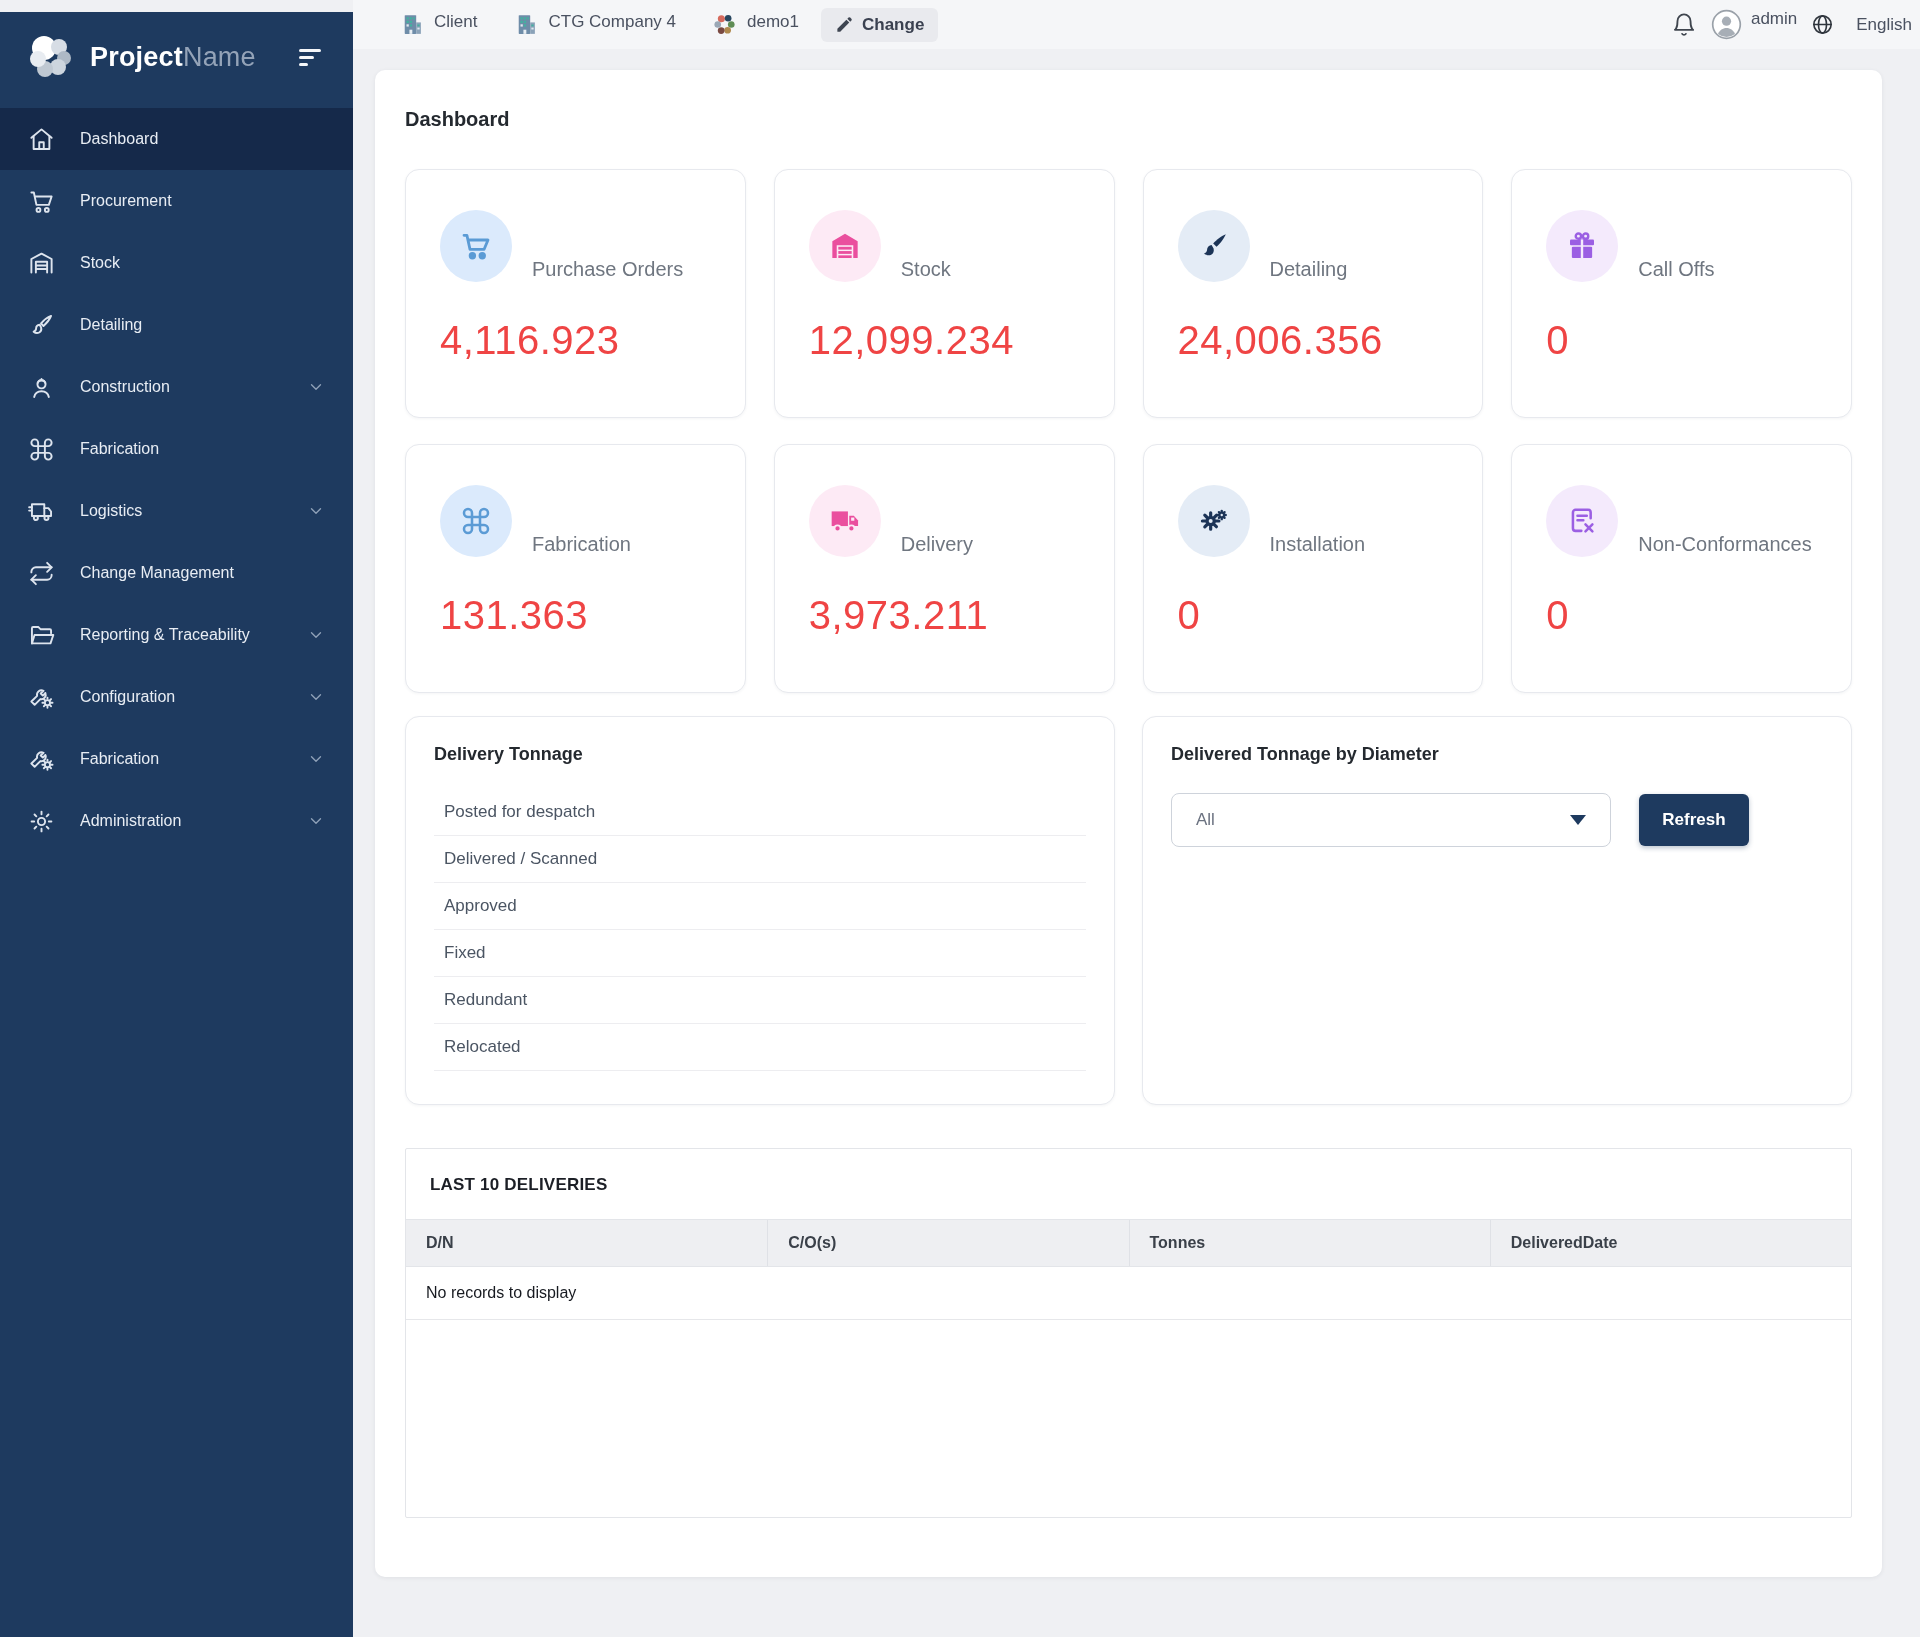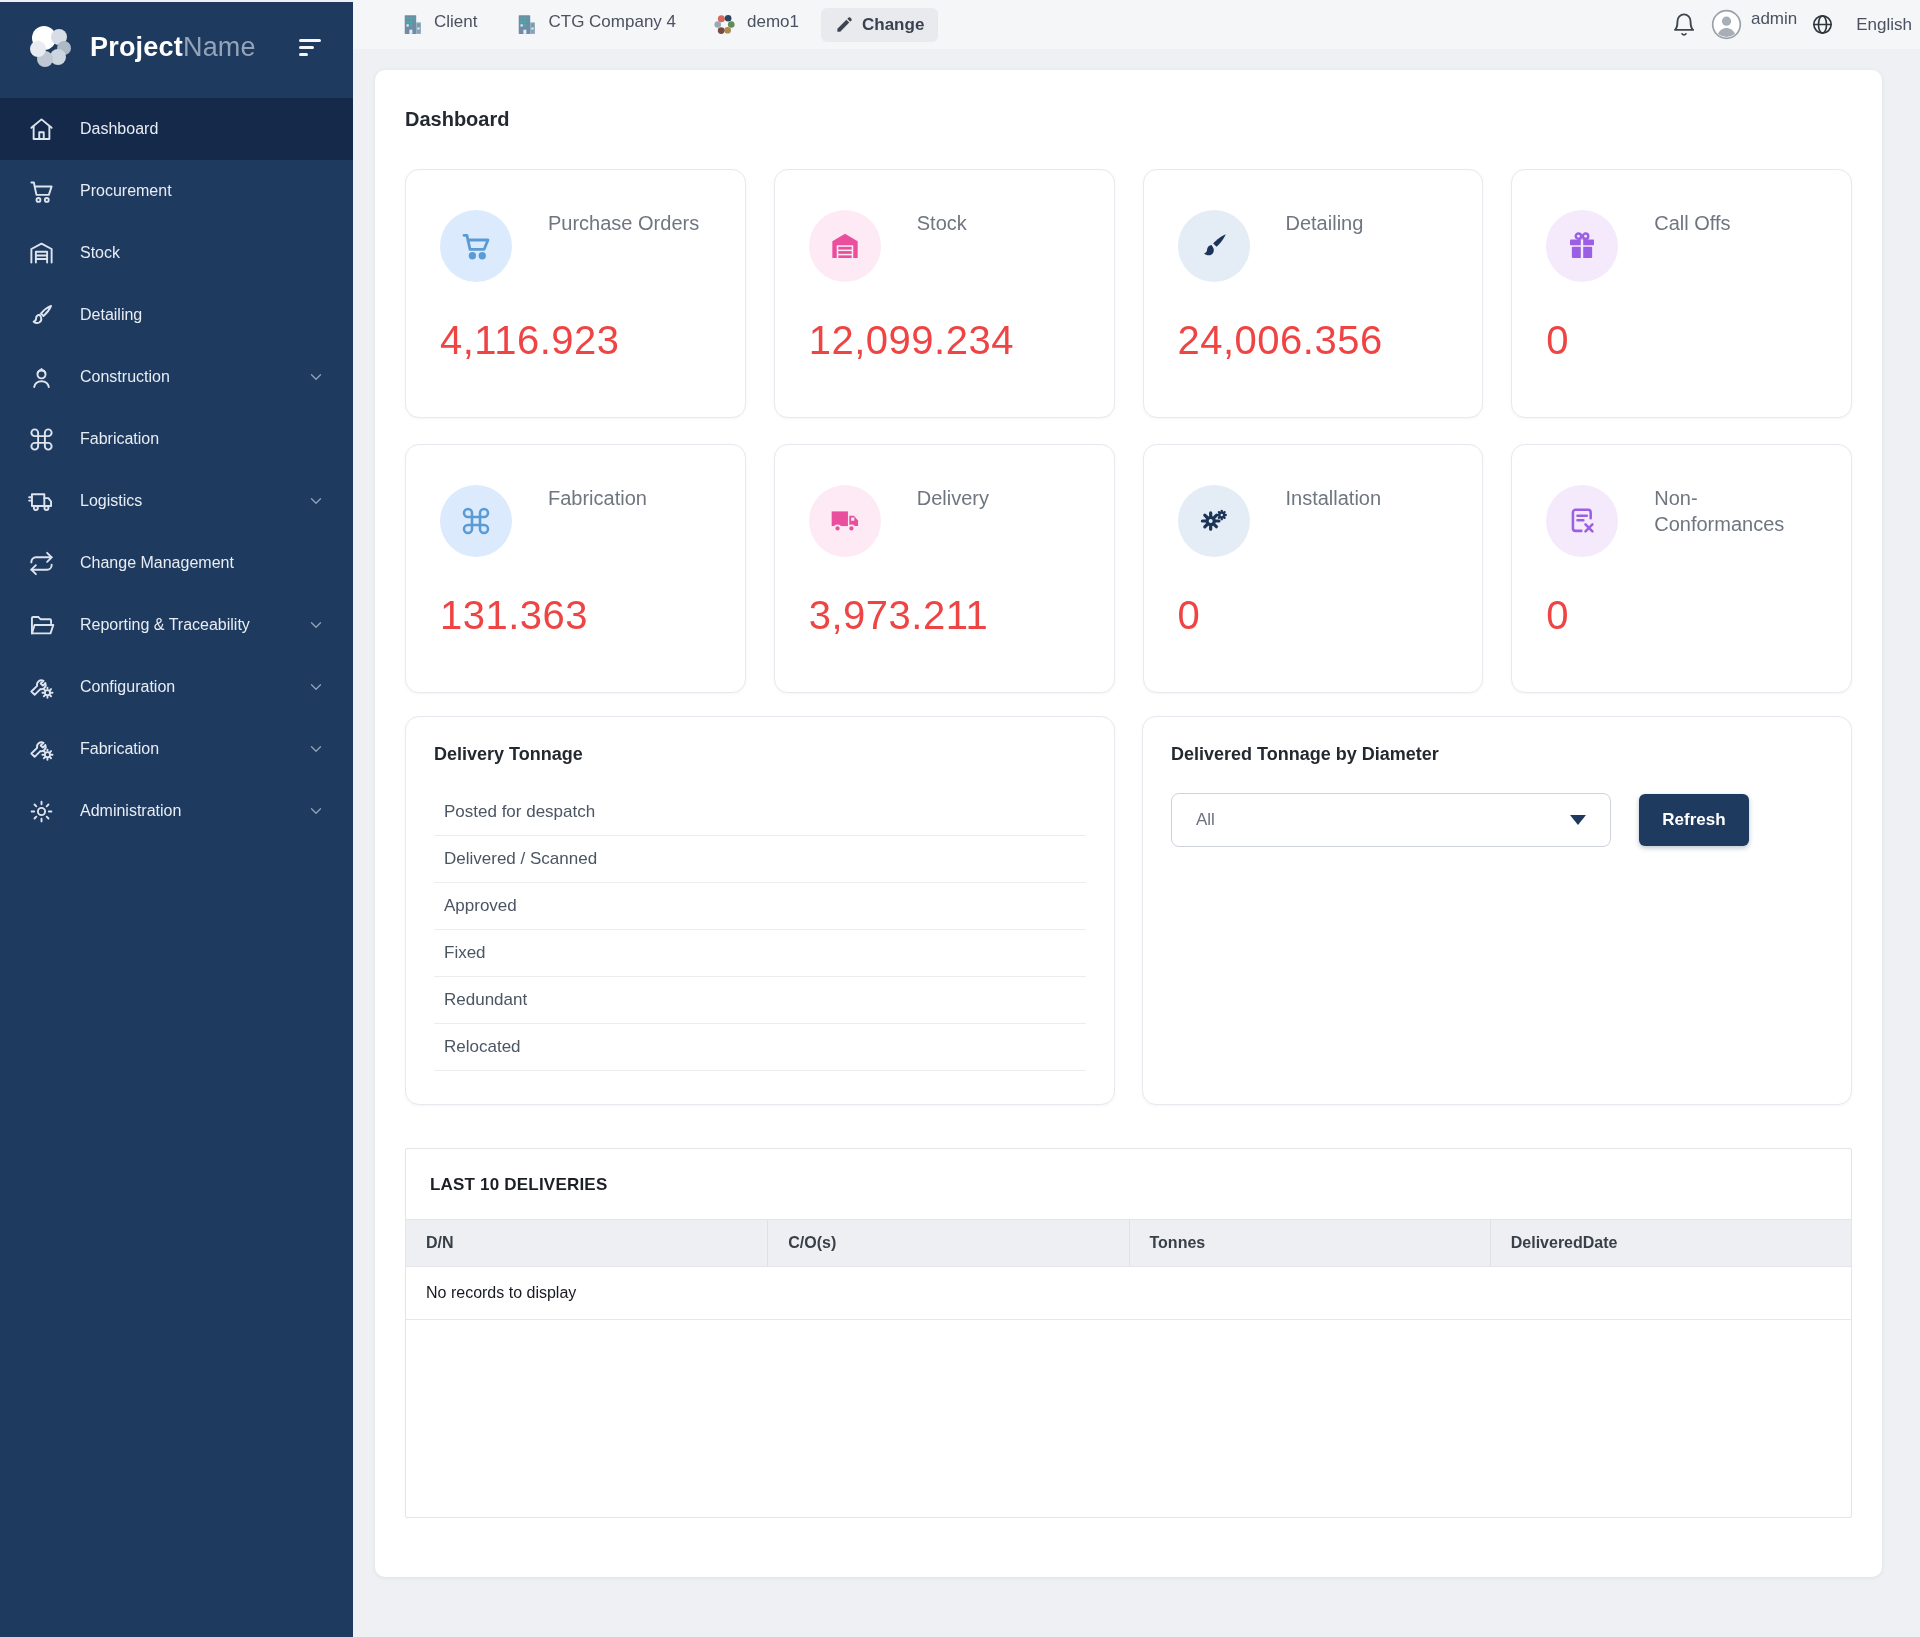--- a/index.html
+++ b/index.html
@@ -12,7 +12,7 @@
 
   
   .sidebar {
-    position:absolute; left:0; top:2px; bottom:0; width:353px;
+    position:absolute; left:0; top:12px; bottom:0; width:353px;
     background:#1e3a5f; color:#e8edf4; z-index:5;
   }
   .brand {

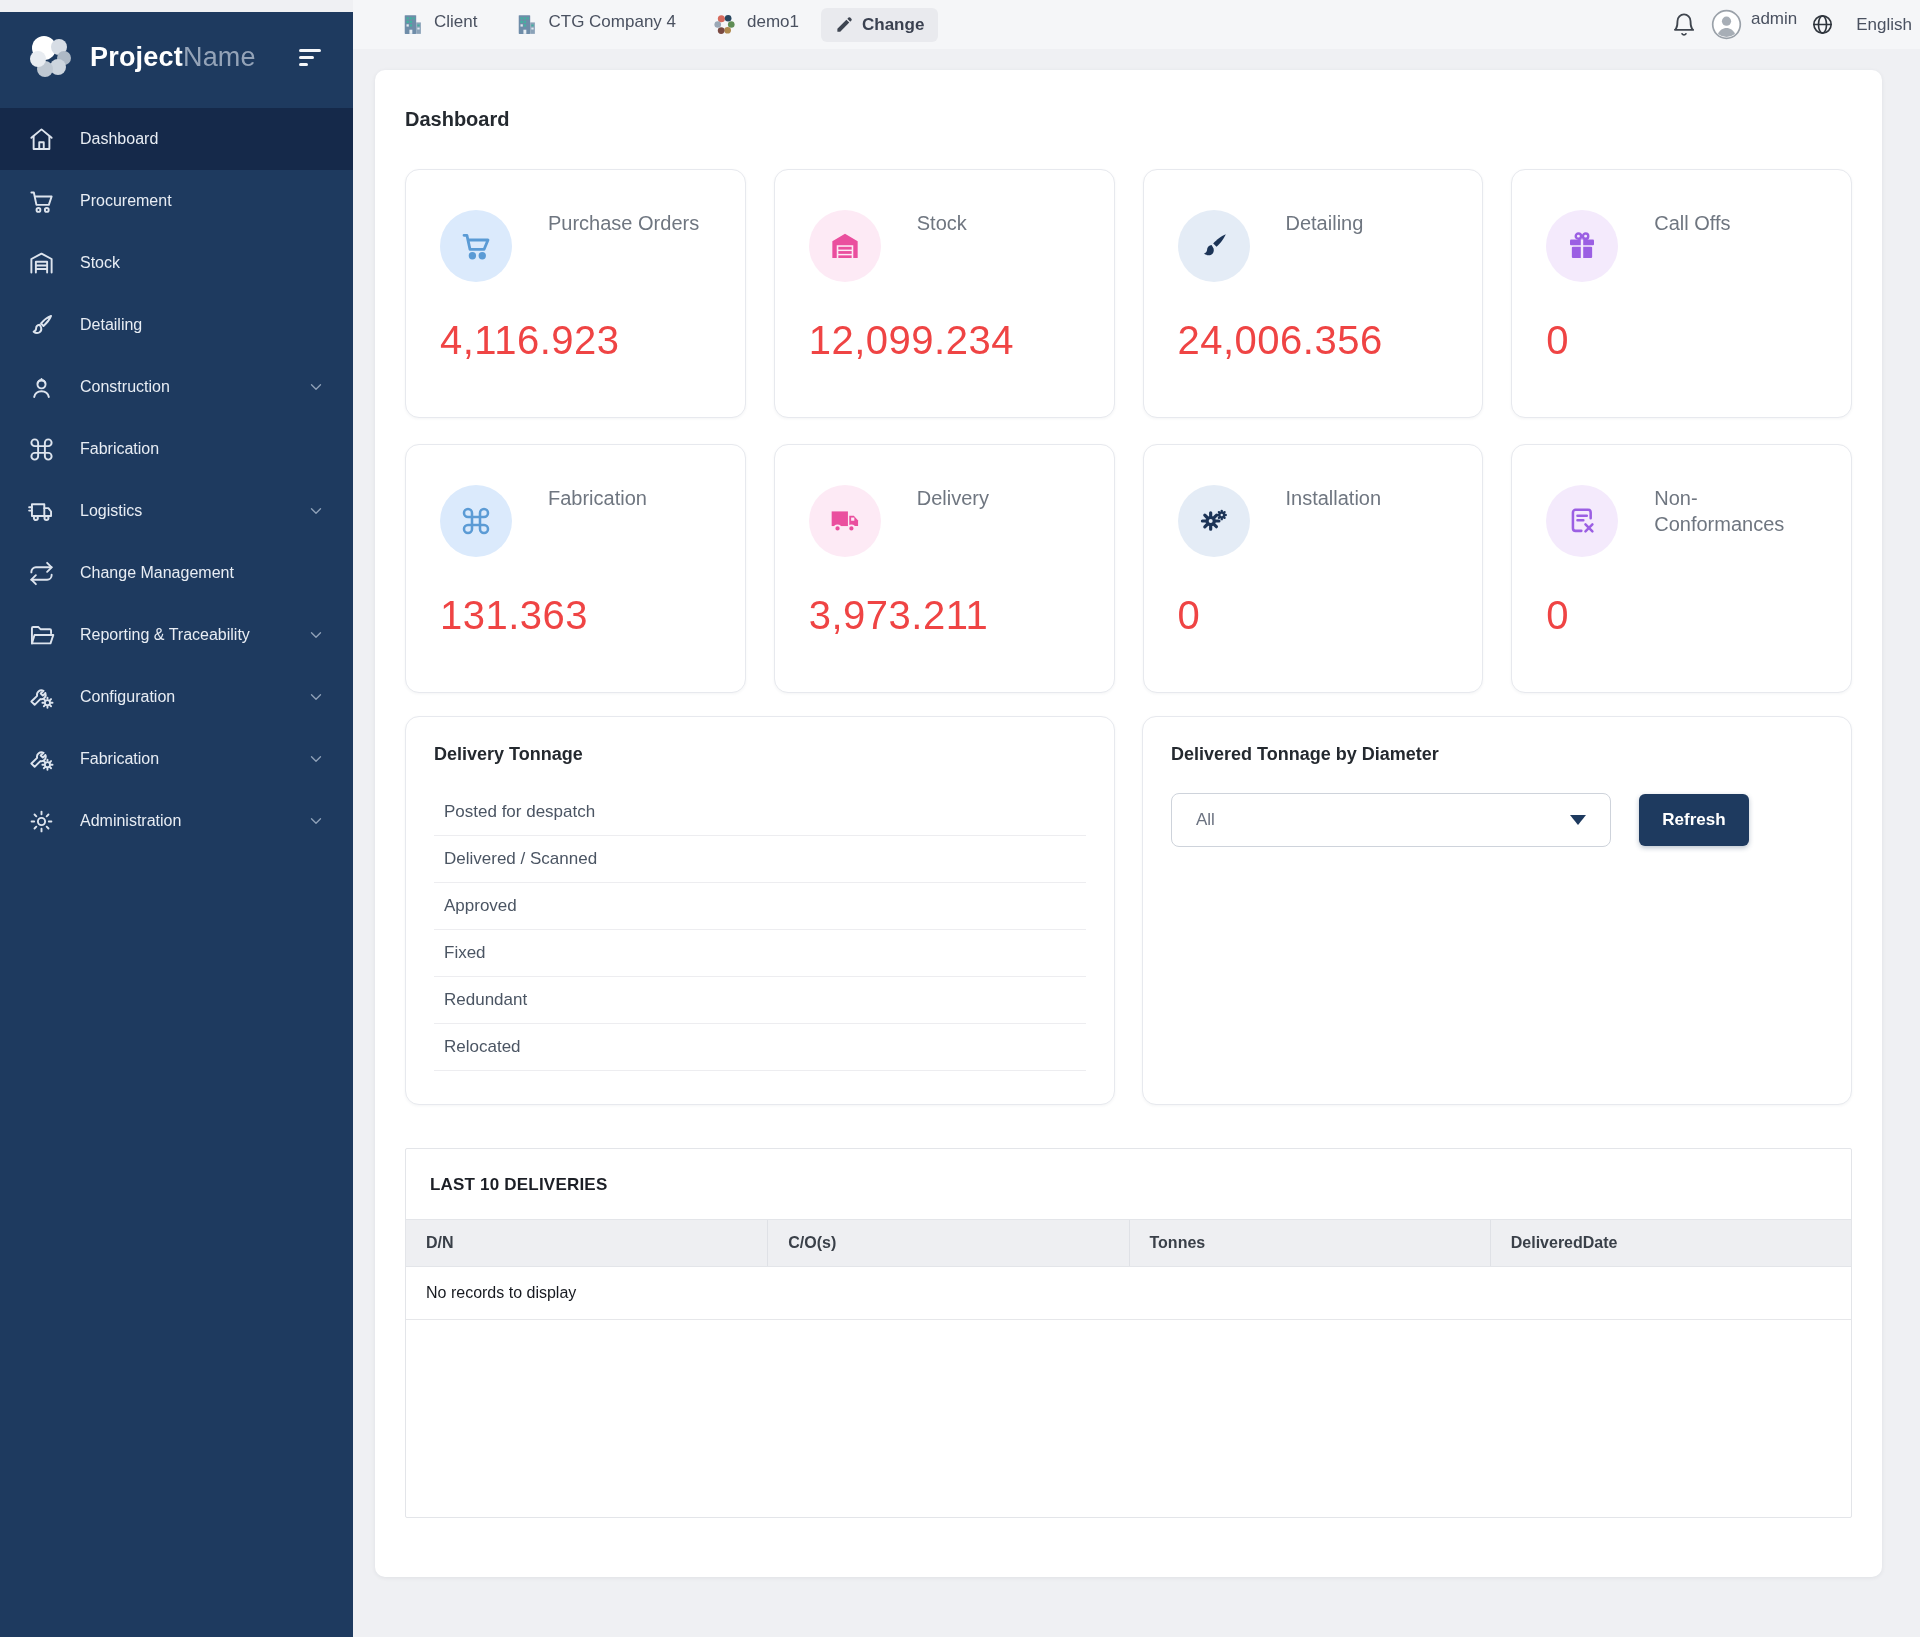--- a/index.html
+++ b/index.html
@@ -80,7 +80,7 @@
     height:249px; background:#fff; border:1px solid #e7e9ee; border-radius:14px;
     box-shadow:0 1px 3px rgba(40,50,70,.05); padding:40px 34px; cursor:pointer;
   }
-  .stat-head { display:flex; align-items:flex-start; gap:36px; }
+  .stat-head { display:flex; align-items:flex-end; gap:20px; }
   .stat-circle { width:72px; height:72px; border-radius:50%; display:flex; align-items:center; justify-content:center; flex:0 0 auto; }
   .stat-circle svg { width:32px; height:32px; }
   .c-blue   { background:#dbeafc; color:#5b9bd5; }

